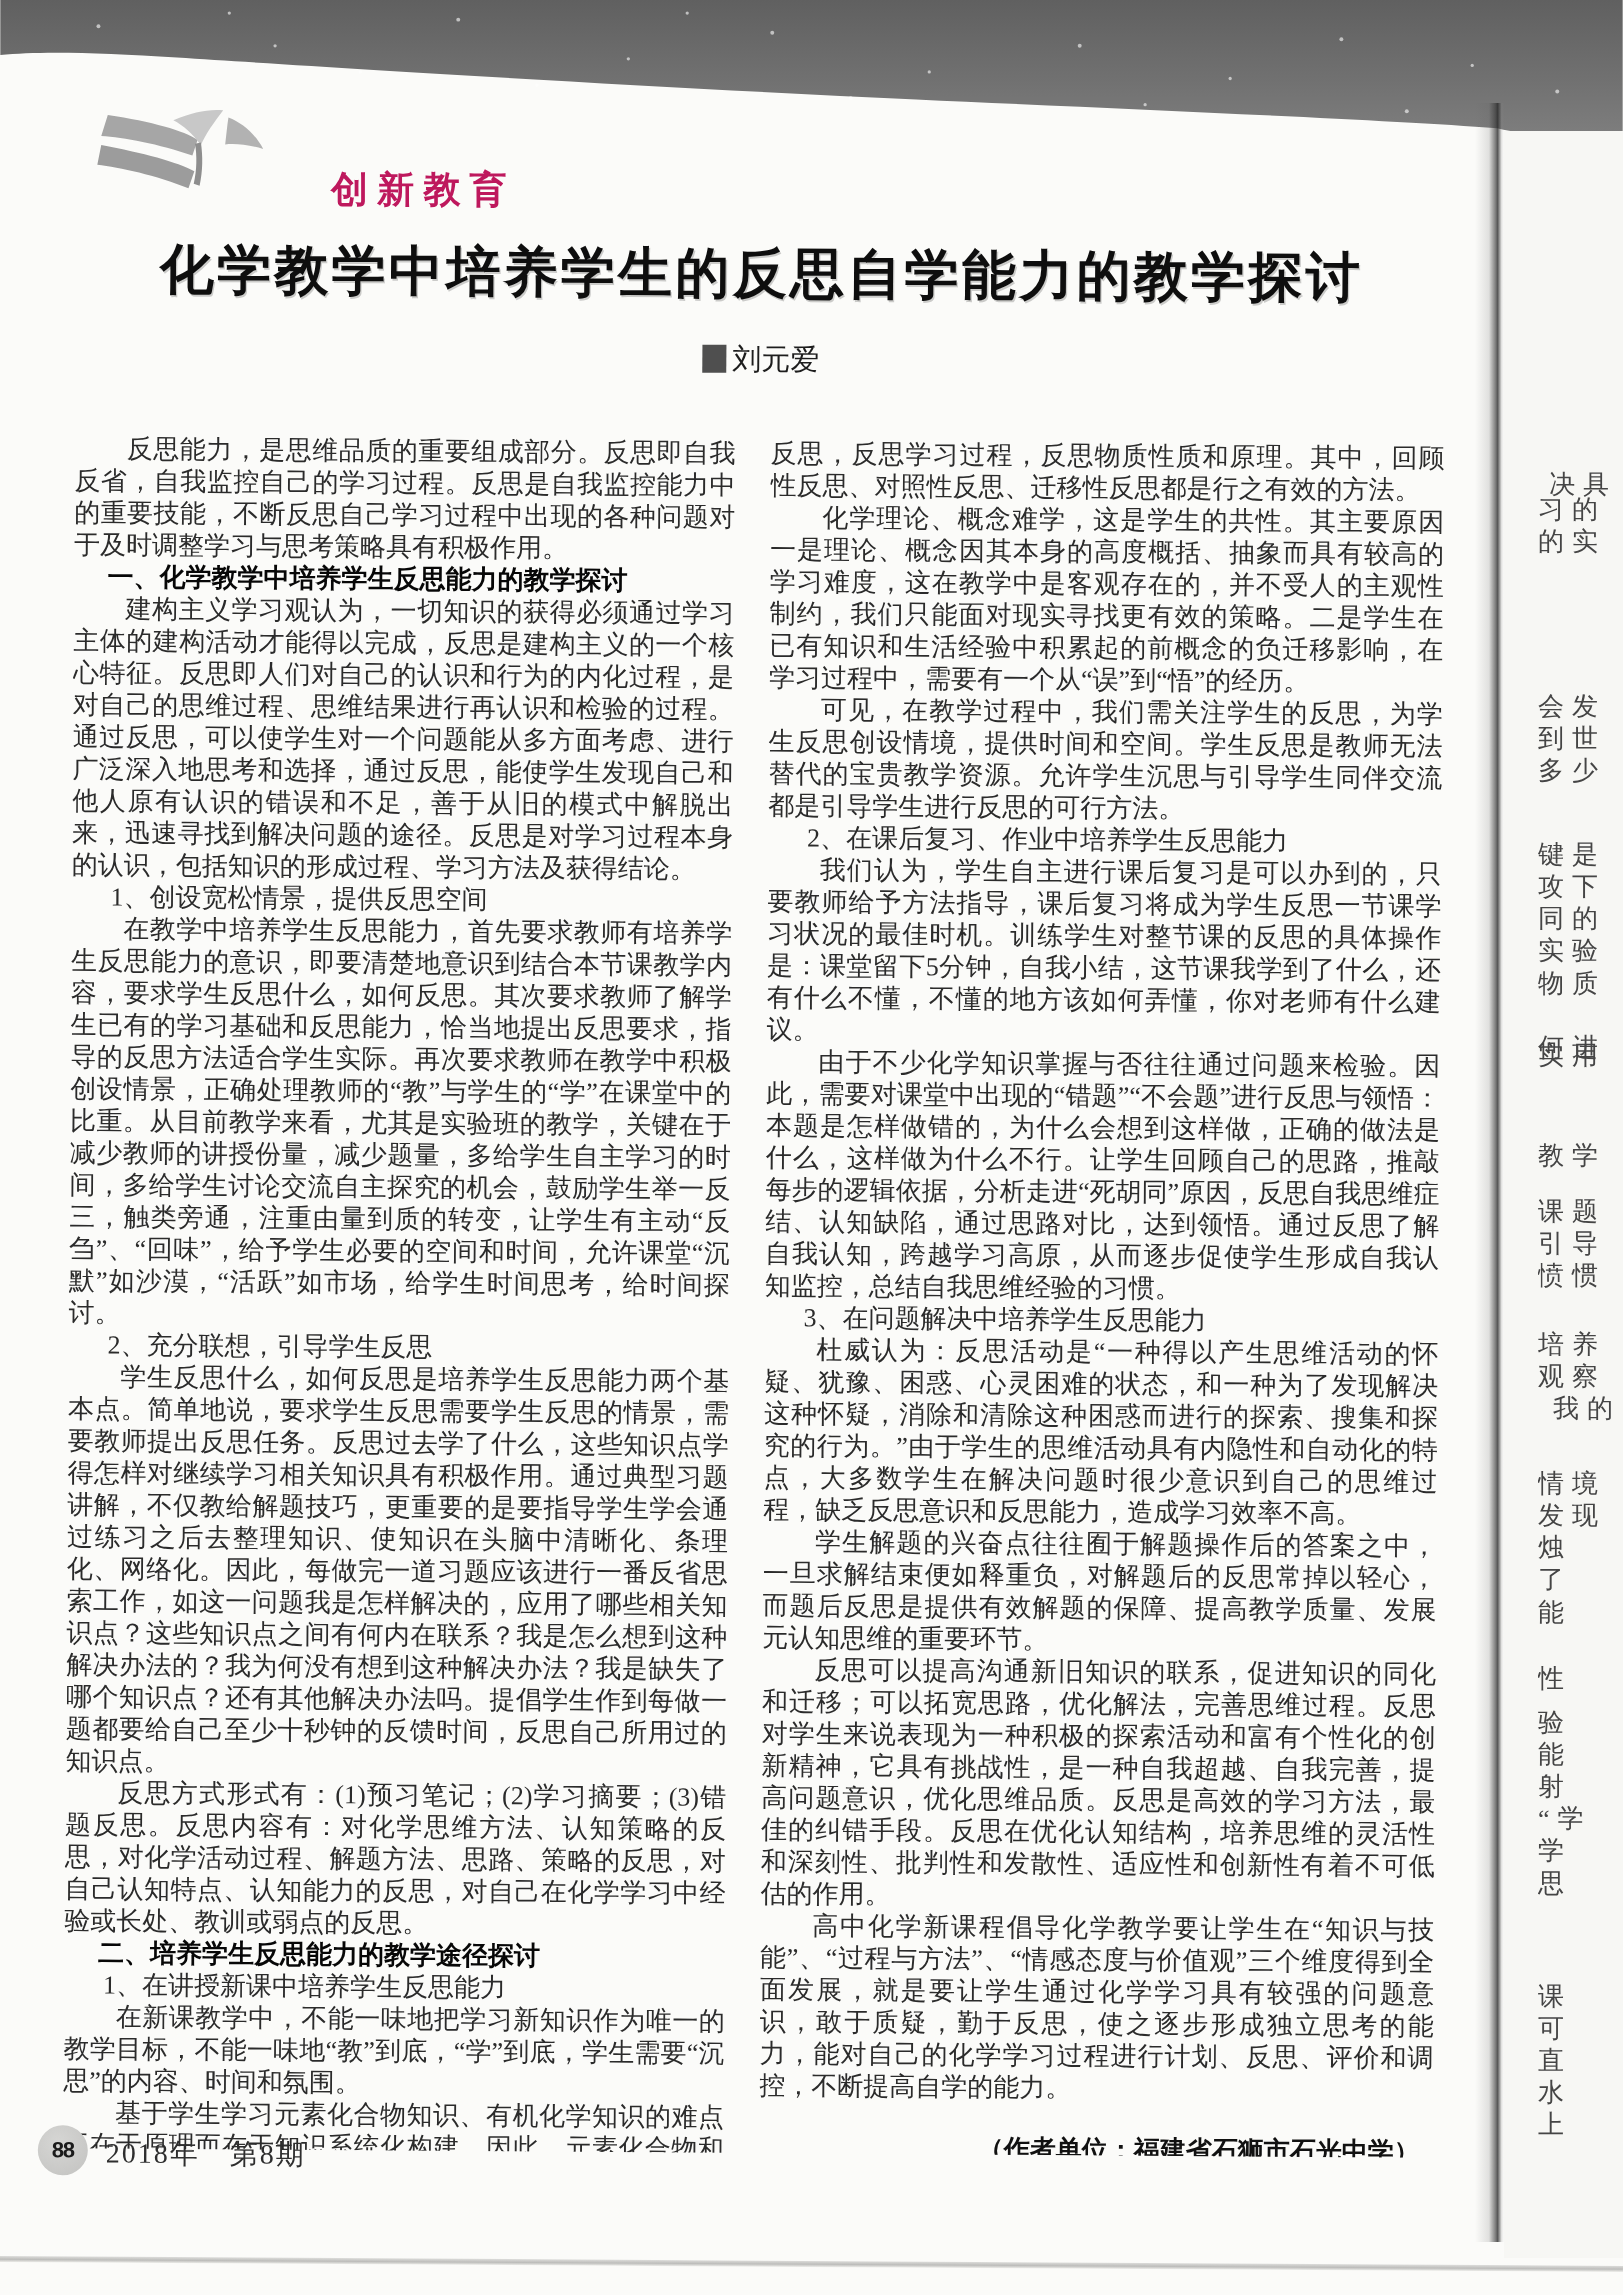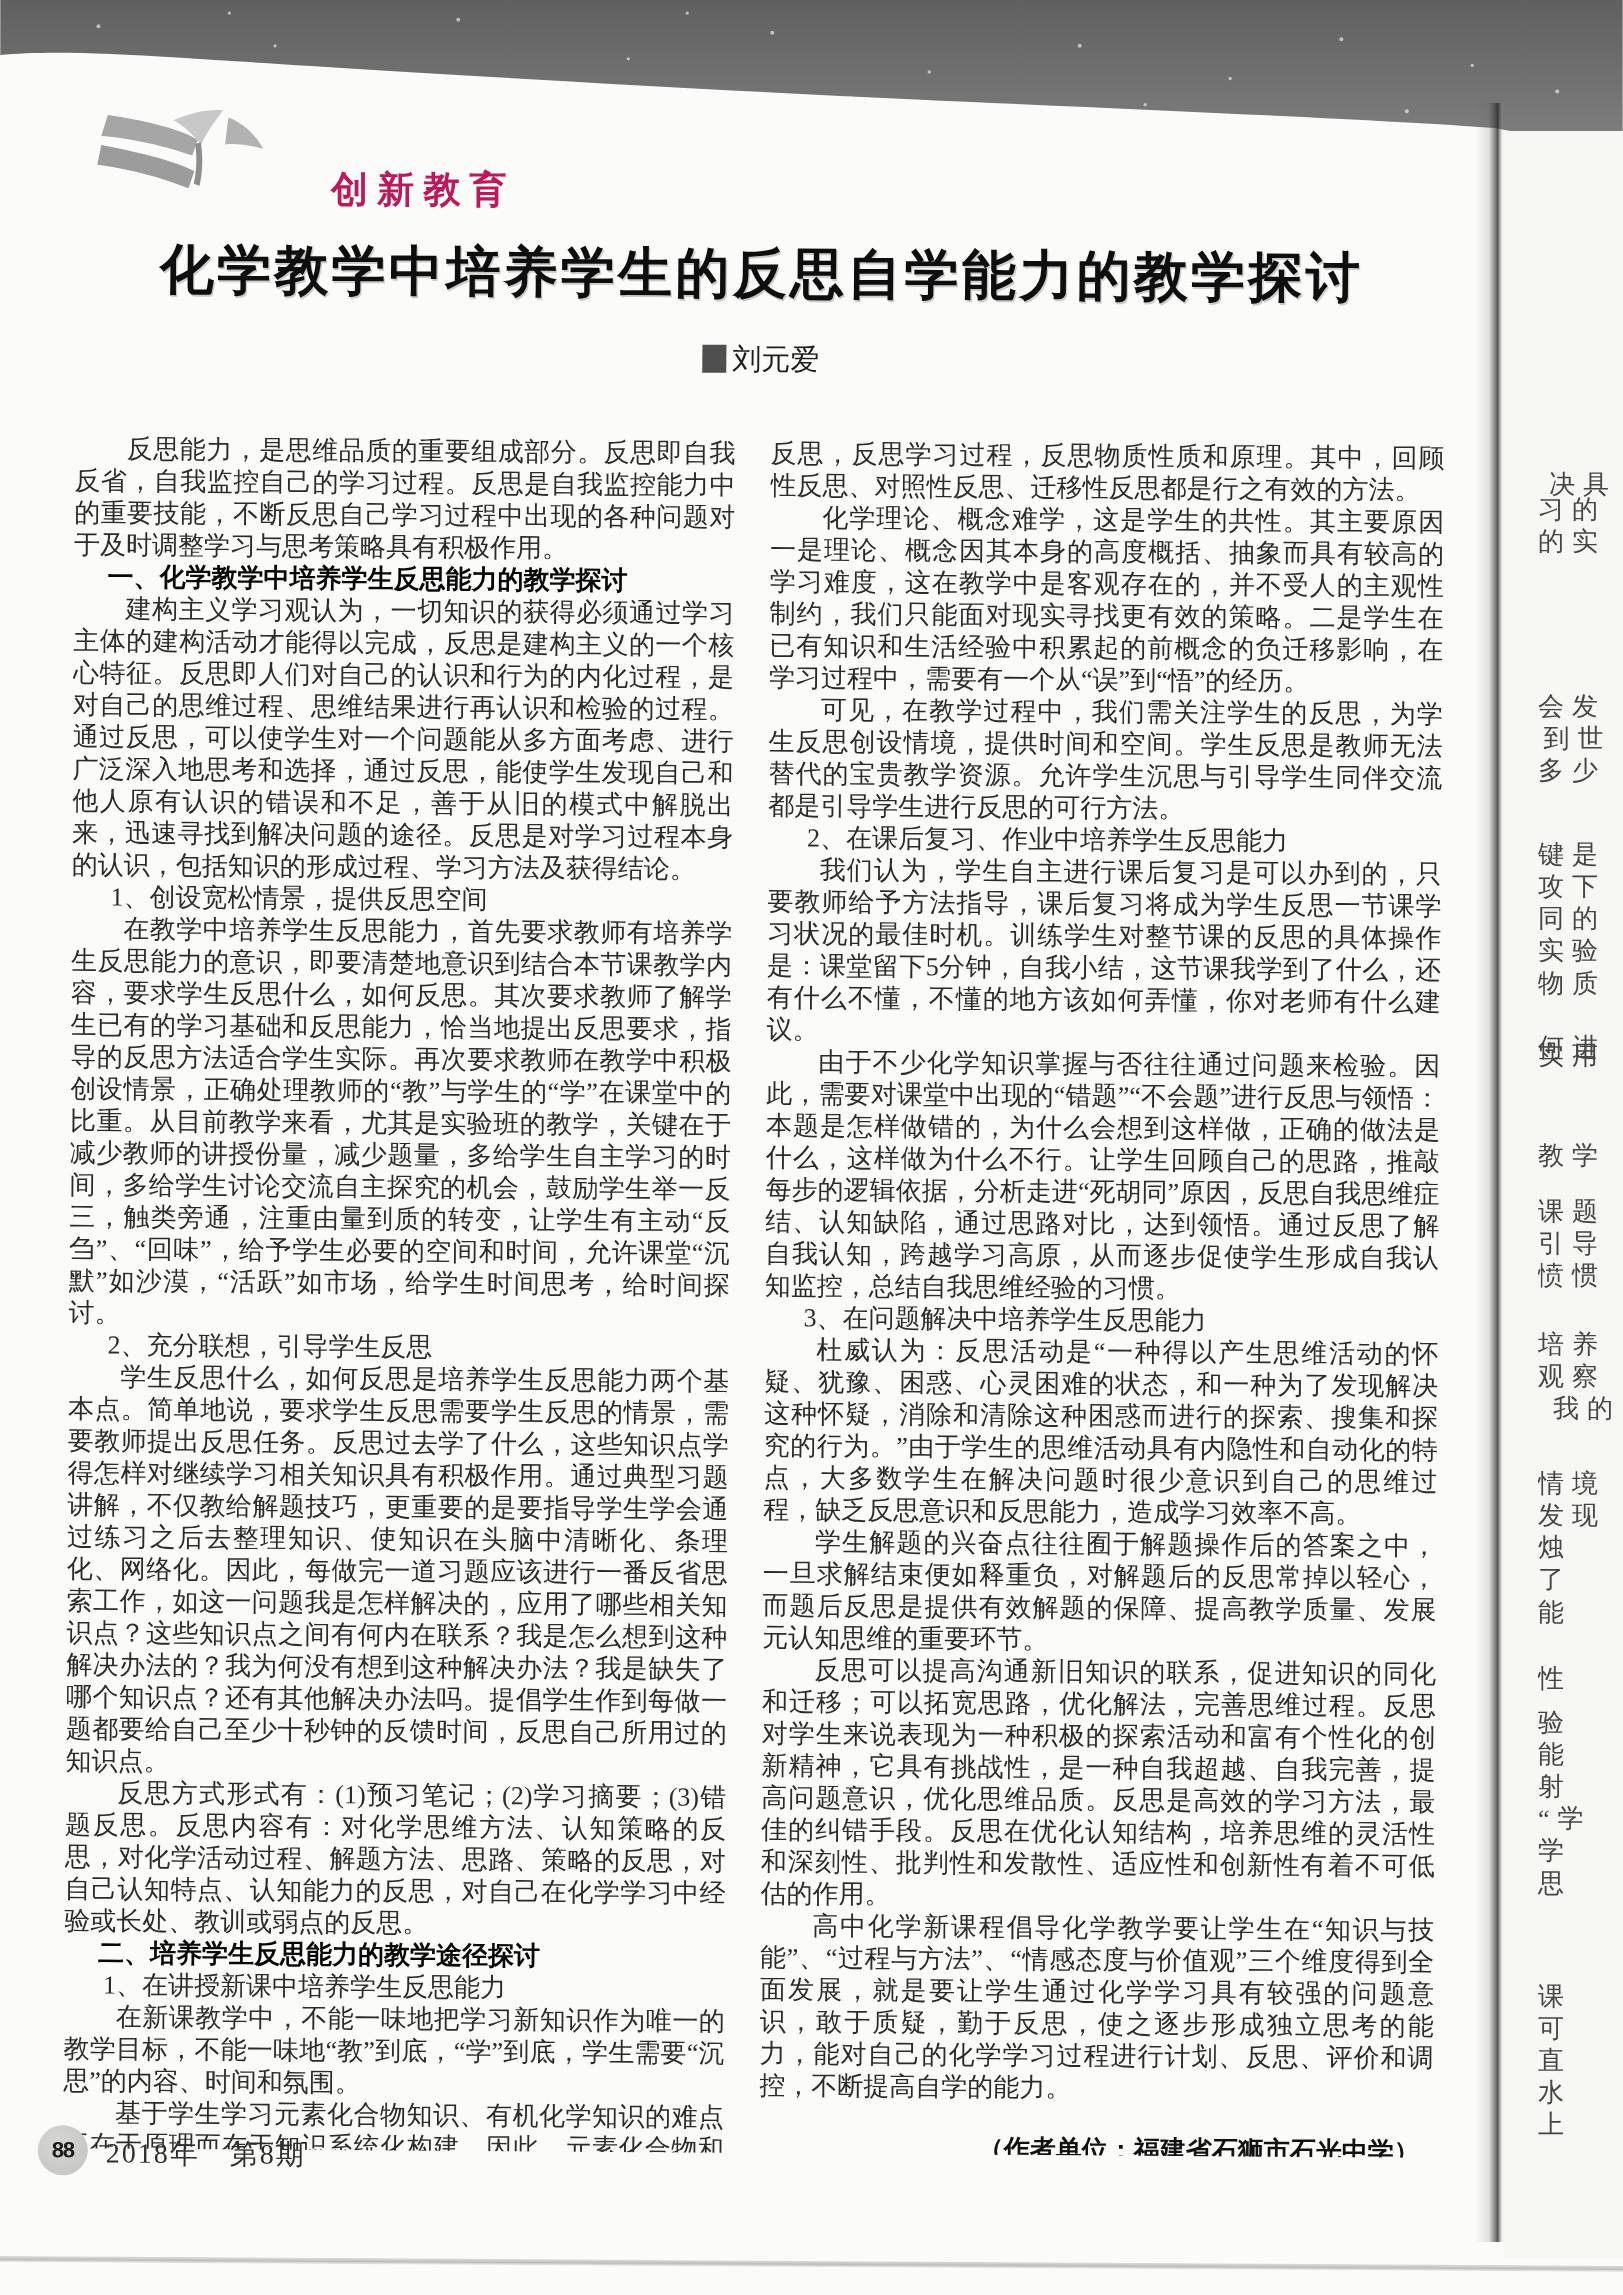--- a/index.html
+++ b/index.html
@@ -193,7 +193,7 @@
     <div class="fragment" style="top: 363px;">习的</div>
     <div class="fragment" style="top: 395px;">的实</div>
     <div class="fragment" style="top: 560px;">会发</div>
-    <div class="fragment" style="top: 592px; text-align: center;">到世</div>
+    <div class="fragment" style="top: 592px;">到世</div>
     <div class="fragment" style="top: 624px;">多少</div>
     <div class="fragment" style="top: 708px;">键是</div>
     <div class="fragment" style="top: 740px;">攻下</div>

